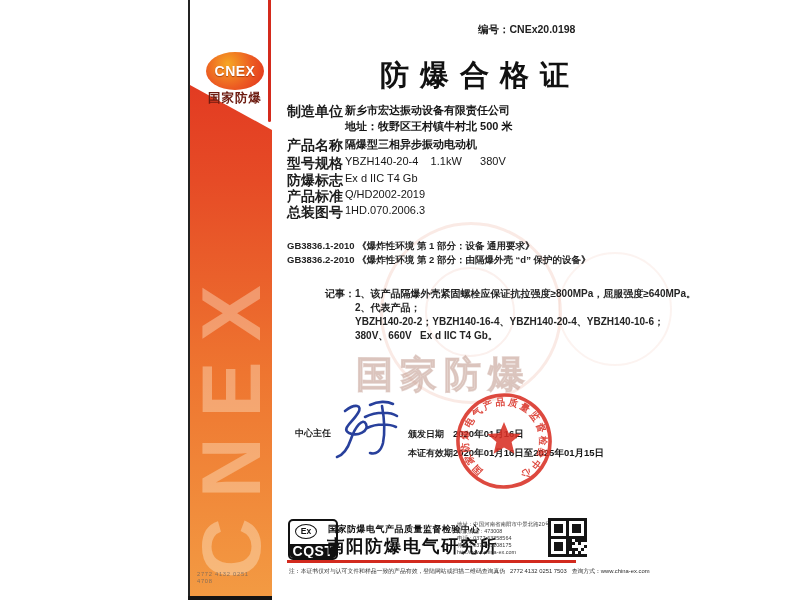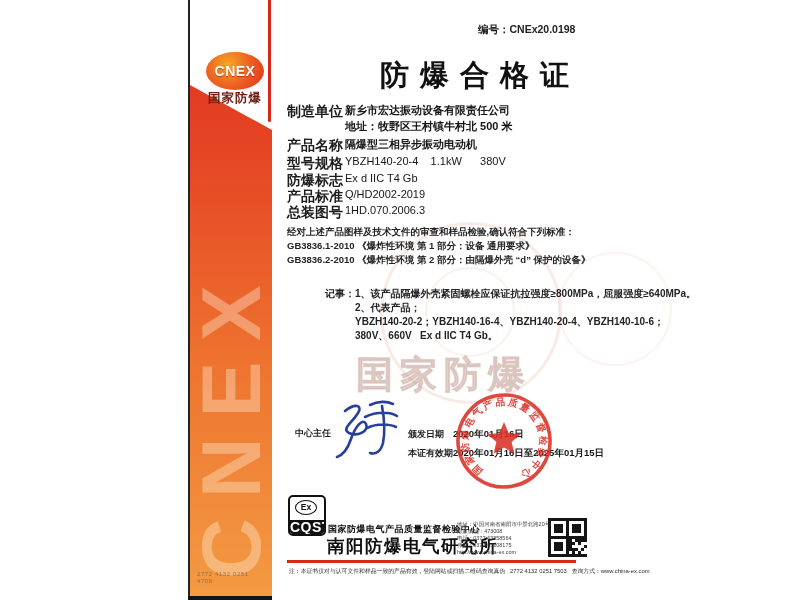--- a/index.html
+++ b/index.html
@@ -119,7 +119,6 @@
   <div class="abs flabel" style="top:204px">总装图号</div>
   <div class="abs fvalue" style="top:204px">1HD.070.2006.3</div>
 
-  <div class="abs stline" style="top:226px">经对上述产品图样及技术文件的审查和样品检验,确认符合下列标准：</div>
   <div class="abs stline pre" style="top:240px">GB3836.1-2010 《爆炸性环境 第 1 部分：设备 通用要求》</div>
   <div class="abs stline pre" style="top:254px">GB3836.2-2010 《爆炸性环境 第 2 部分：由隔爆外壳 “d” 保护的设备》</div>
 

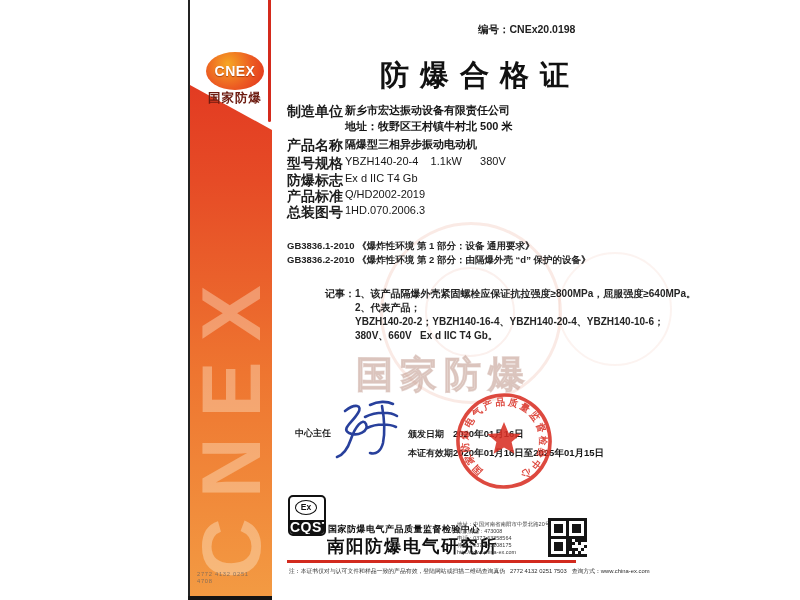--- a/index.html
+++ b/index.html
@@ -56,8 +56,8 @@
   .stamp-svg{left:449px;top:386px;opacity:0.88;}
 
   
-  .mark-box{left:288px;top:495px;width:34px;height:37px;border:2px solid #111;border-radius:5px;
-    background:#fff;overflow:hidden;}
+  .mark-box{left:288px;top:519px;width:34px;height:37px;border:2px solid #111;border-radius:5px;
+    background:#fff;overflow:hidden;padding-left:12px;}
   .mark-ex{position:absolute;left:5px;top:3px;width:20px;height:13px;border:1.5px solid #111;
     border-radius:50%;text-align:center;line-height:12px;font-size:8.5px;font-weight:bold;color:#111;}
   .mark-cqst{position:absolute;left:0;bottom:0;width:100%;height:14px;background:#111;color:#fff;

